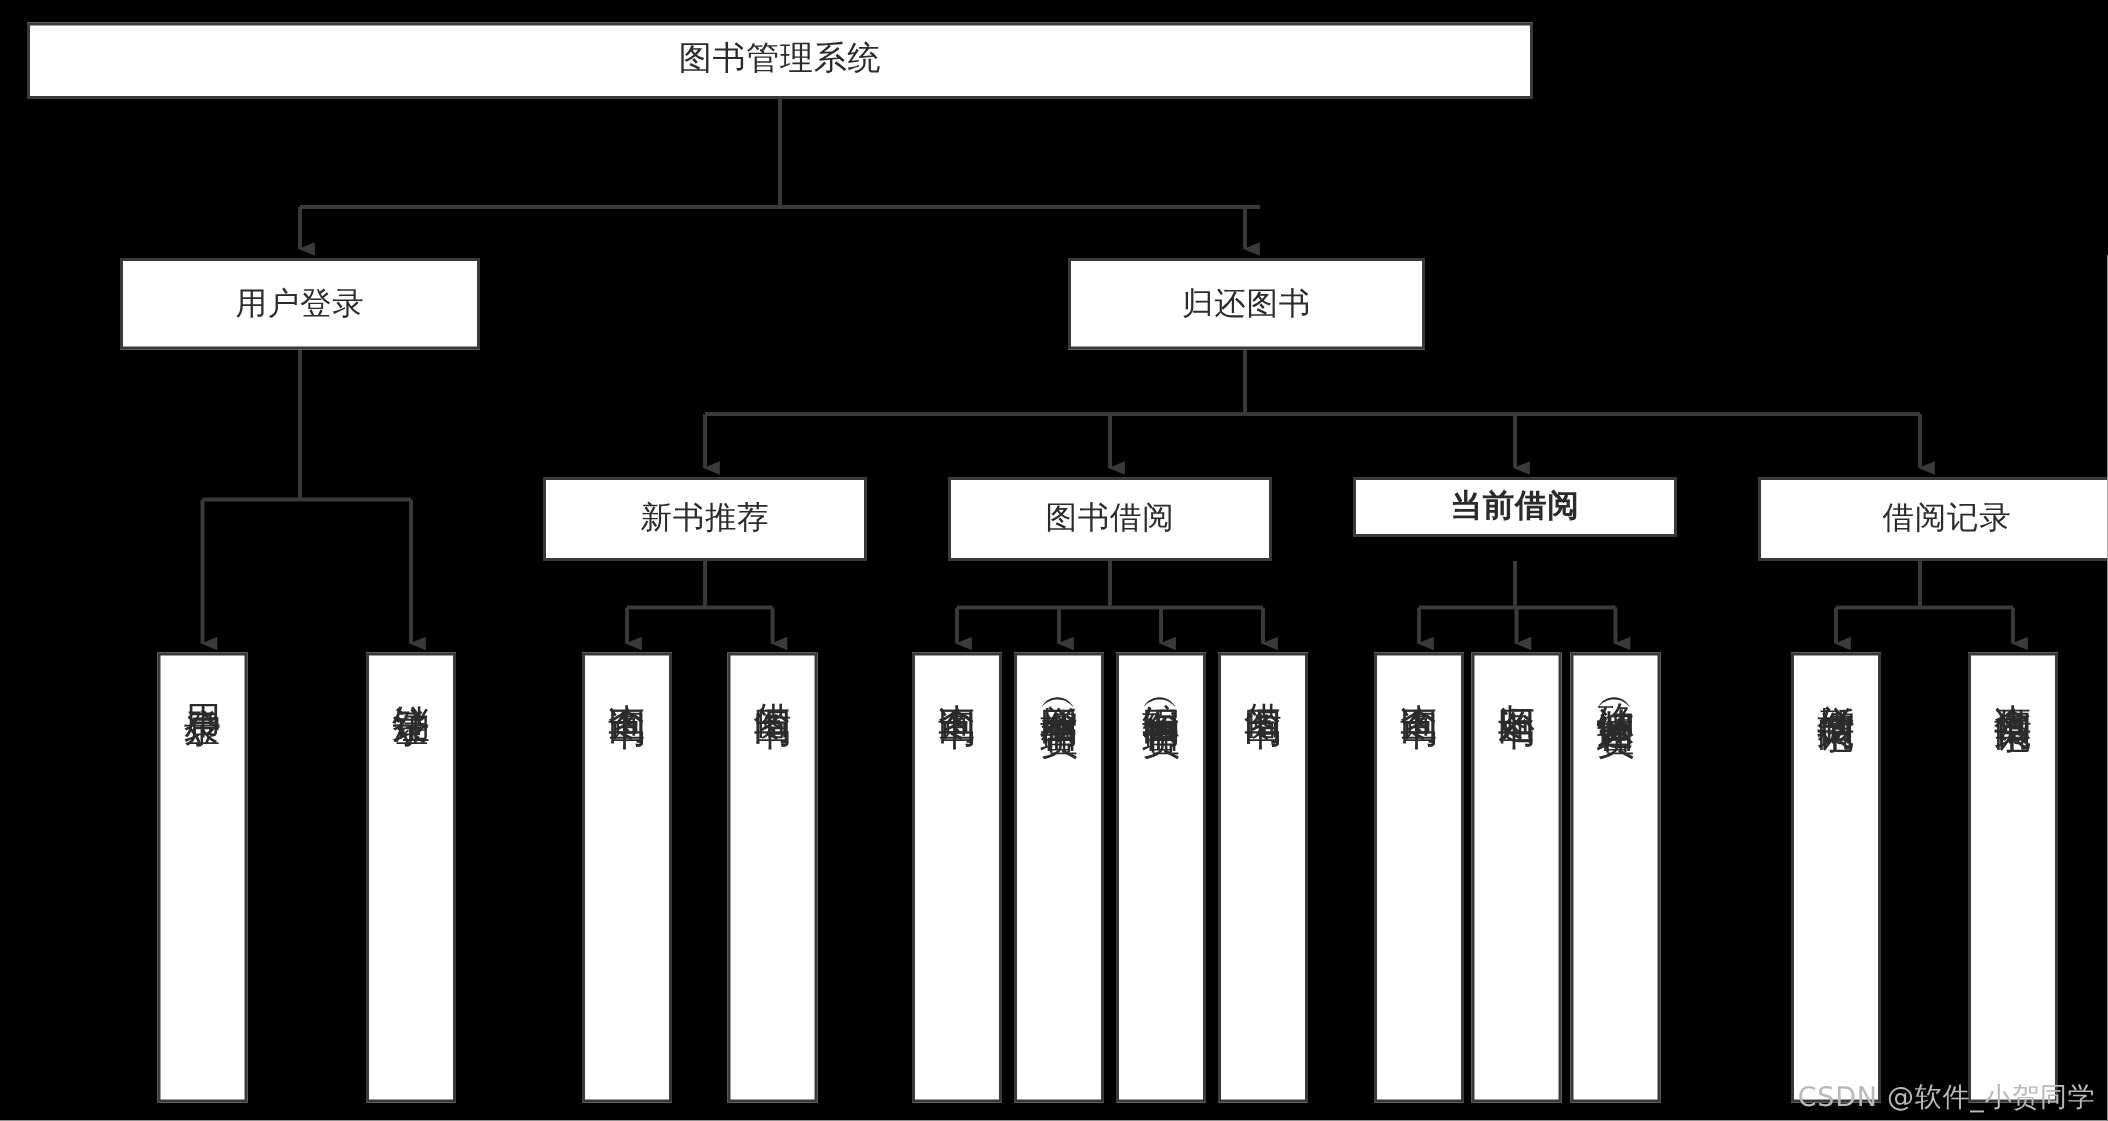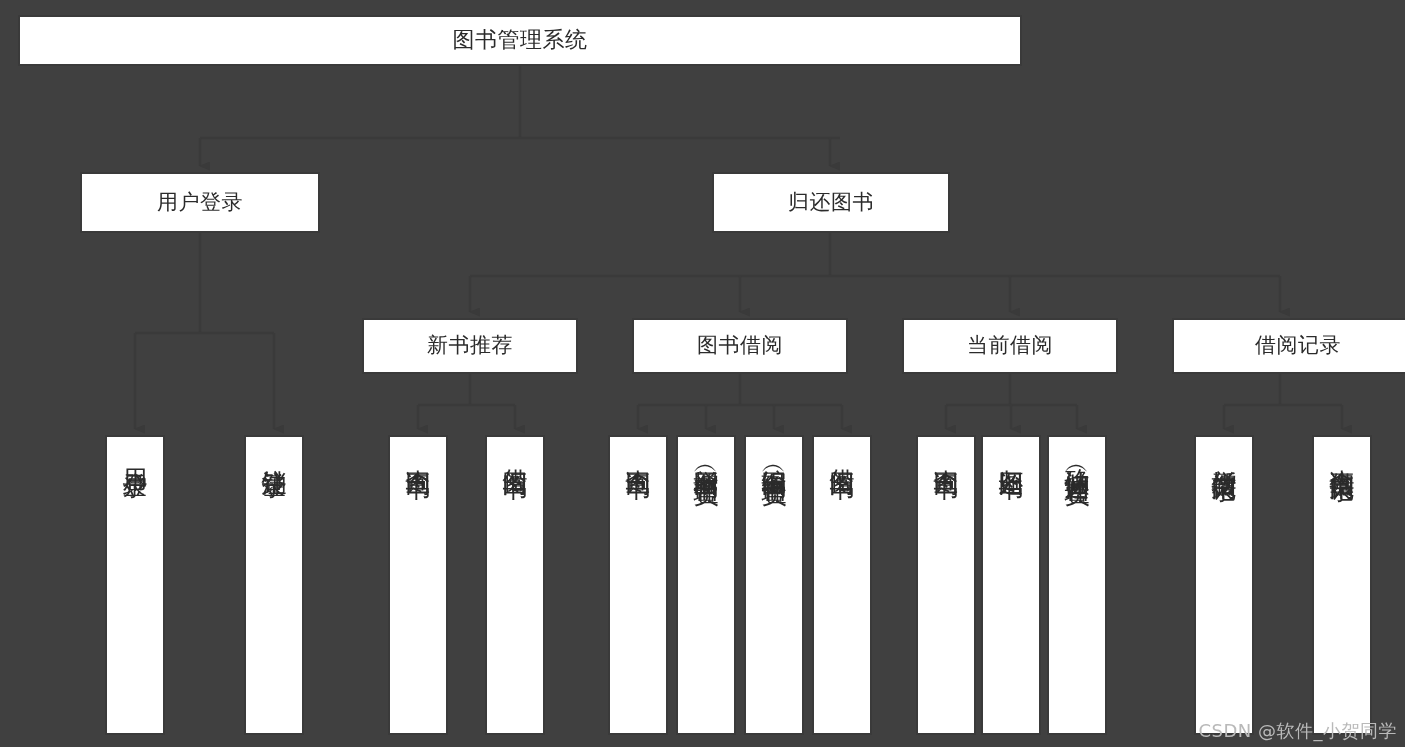--- a/index.html
+++ b/index.html
@@ -5,7 +5,7 @@
 <style>
   html,body{margin:0;padding:0;background:#ffffff;}
   body{font-family:"DejaVu Sans","Liberation Sans",sans-serif;}
-  #canvas{position:relative;width:1405px;height:747px;background:#404040;overflow:hidden;}
+  #canvas{position:relative;width:1405px;height:747px;background:#000000;overflow:hidden;}
   svg.edges{position:absolute;left:0;top:0;width:1405px;height:747px;pointer-events:none;}
   .node{
     position:absolute;

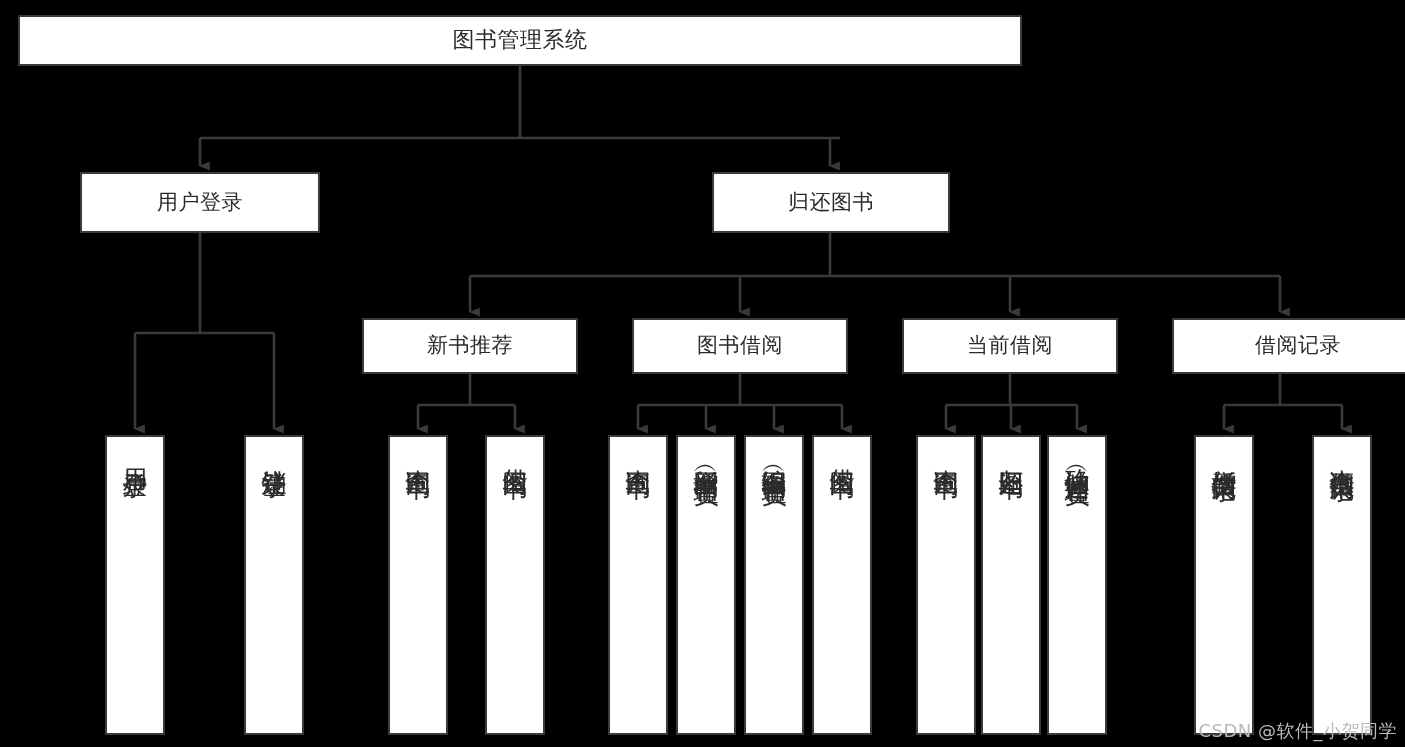--- a/index.html
+++ b/index.html
@@ -125,7 +125,7 @@
   <div class="node h" style="left:632px;top:318px;width:216px;height:56px;">
     <span class="lbl">图书借阅</span>
   </div>
-  <div class="node h" style="left:902px;top:318px;width:216px;height:56px;">
+  <div class="node h" style="left:902px;top:318px;width:216px;height:40px;font-weight:bold;">
     <span class="lbl">当前借阅</span>
   </div>
   <div class="node h" style="left:1172px;top:318px;width:252px;height:56px;">

